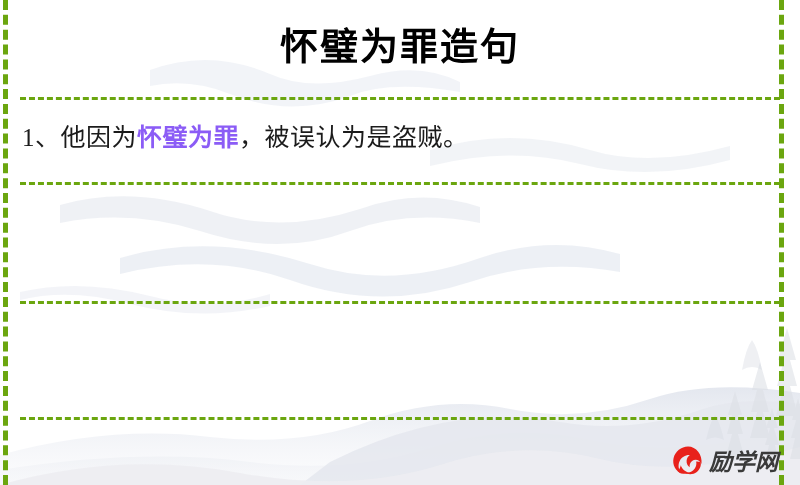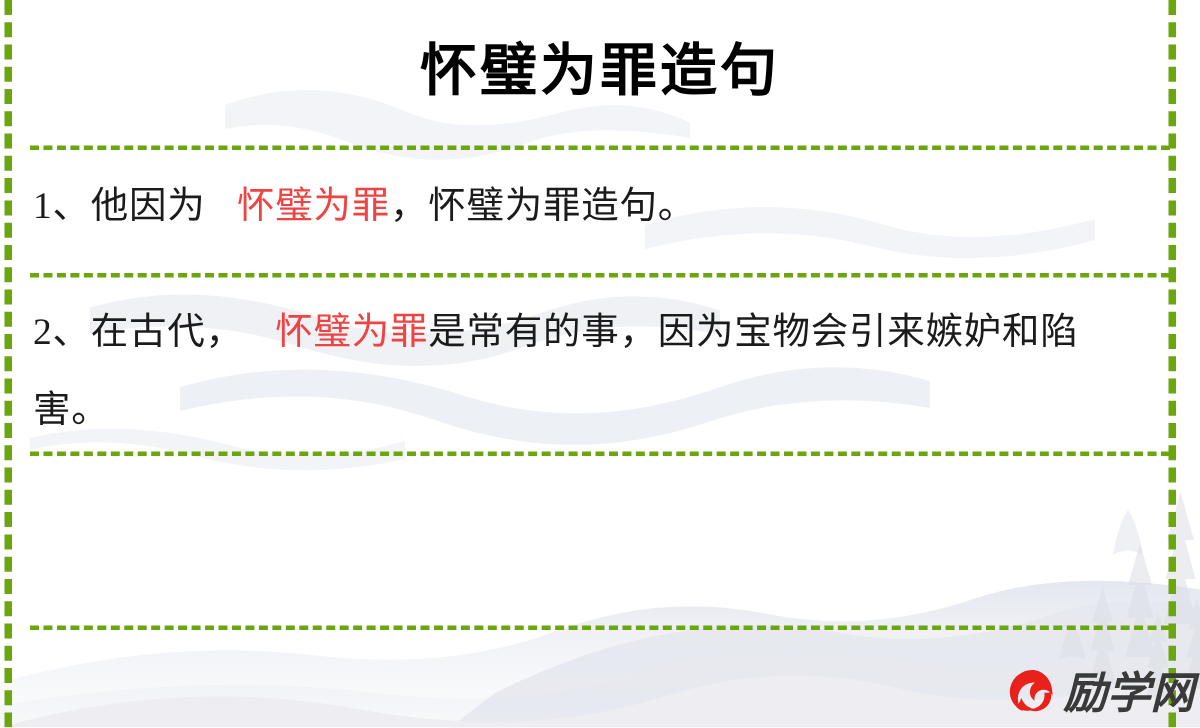--- a/index.html
+++ b/index.html
@@ -95,9 +95,8 @@
   .s3 { height: 116px; padding-top: 14px; }
 
   .idiom {
-    color: #ef4444;
-    font-weight: normal;
-    margin-left: 21px;
+    color: #8b5cf6;
+    font-weight: bold;
   }
 
   

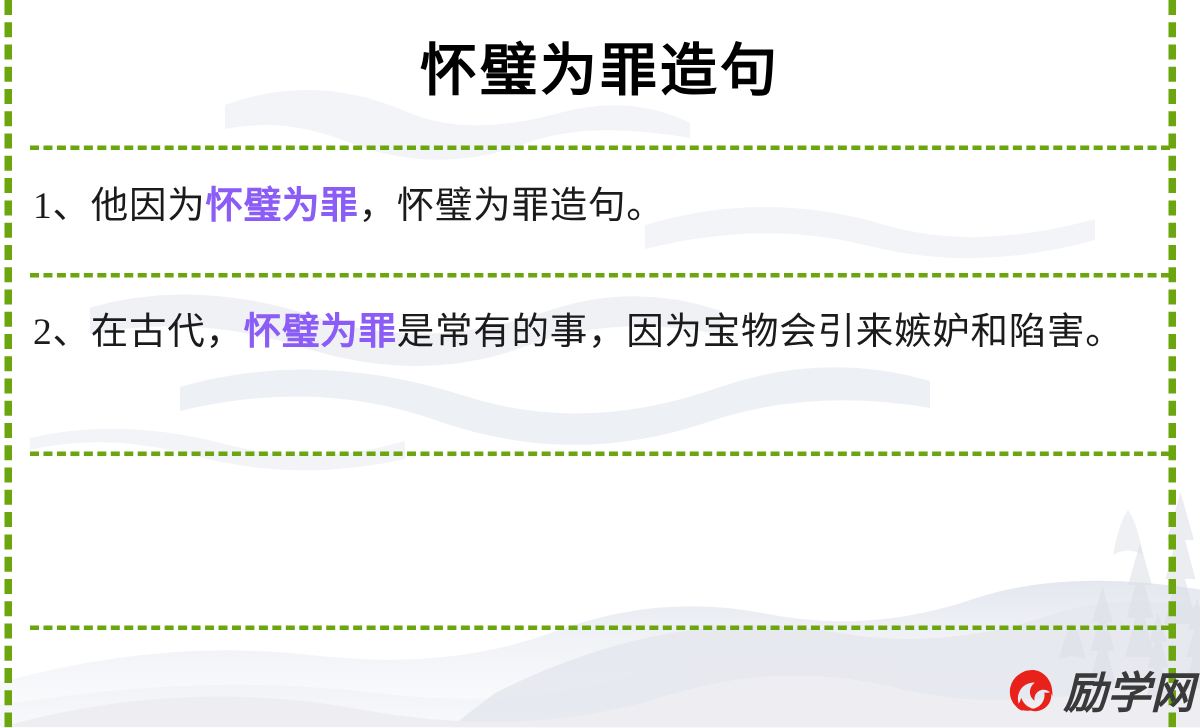--- a/index.html
+++ b/index.html
@@ -177,7 +177,7 @@
   <div class="sentences">
 
     <div class="sentence s1">
-      <span>1、</span><span>他因为</span><span class="idiom">怀璧为罪</span><span>，怀璧为罪造句。</span>
+      <span>1、</span><span>他因为</span><span class="idiom">怀璧为罪</span><span>，被误认为是盗贼。</span>
     </div>
 
     <div class="sentence s2">

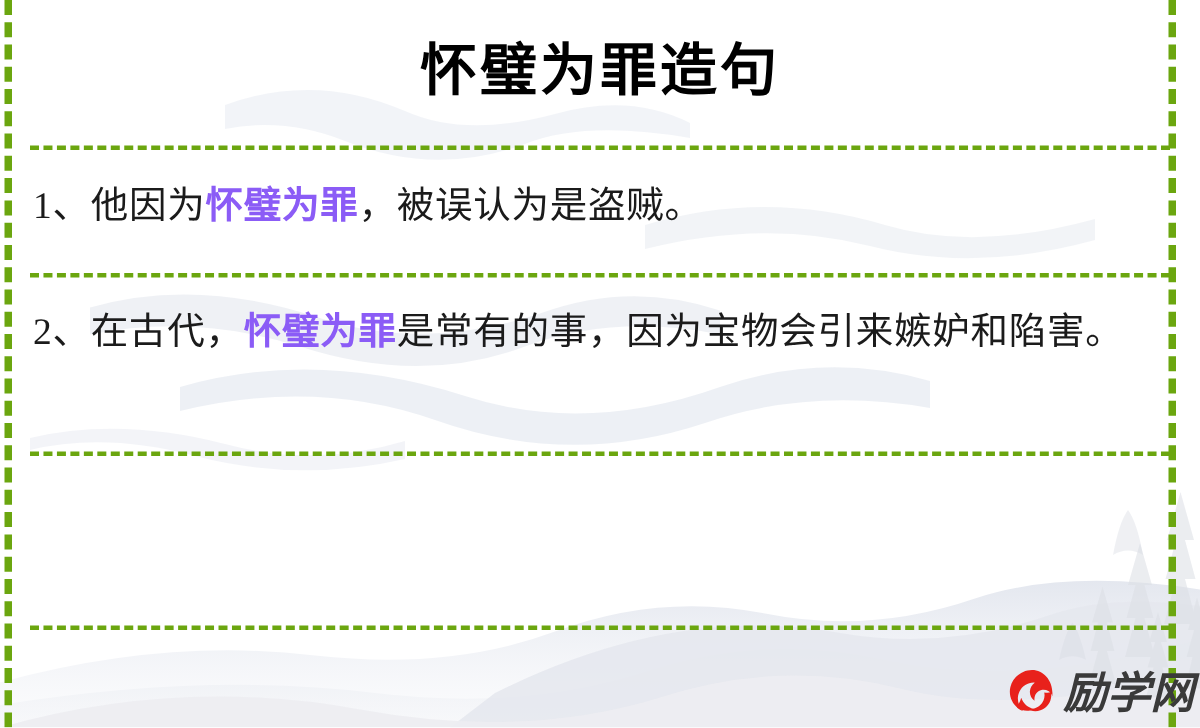--- a/index.html
+++ b/index.html
@@ -180,9 +180,6 @@
       <span>1、</span><span>他因为</span><span class="idiom">怀璧为罪</span><span>，被误认为是盗贼。</span>
     </div>
 
-    <div class="sentence s2">
-      <span>2、</span><span>在古代，</span><span class="idiom">怀璧为罪</span><span>是常有的事，因为宝物会引来嫉妒和陷害。</span>
-    </div>
 
 
   </div>

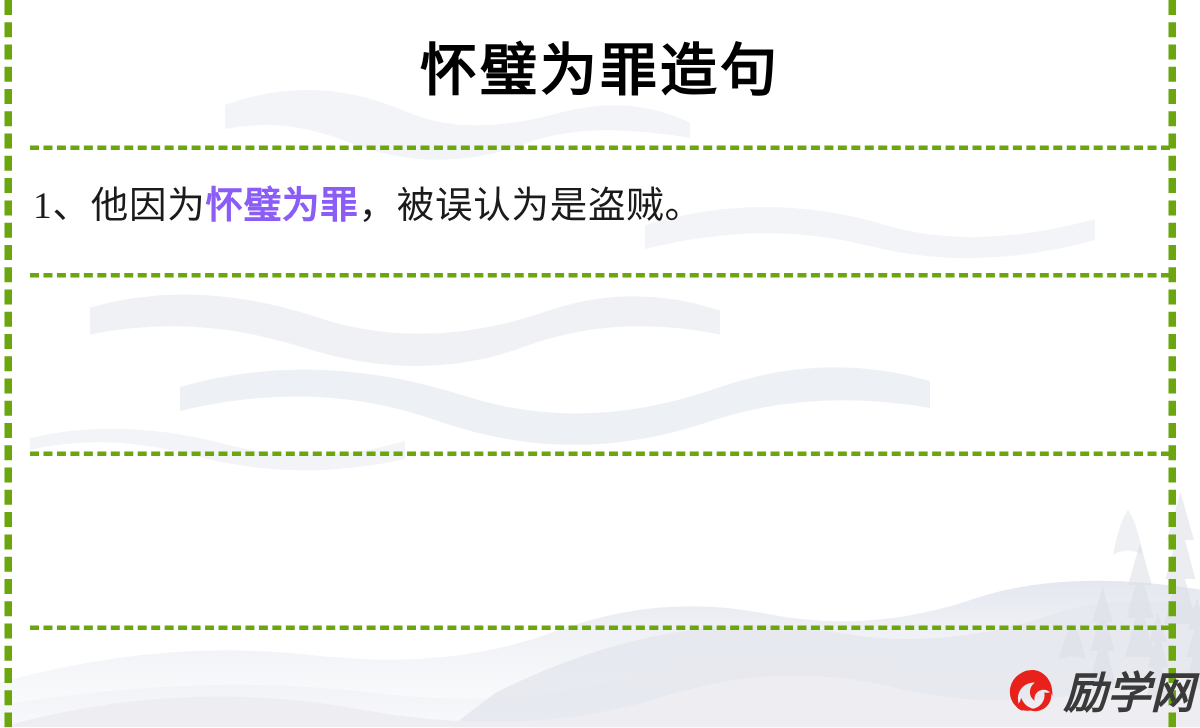--- a/index.html
+++ b/index.html
@@ -113,7 +113,7 @@
   .logo-mark { width: 34px; height: 34px; display:block; }
   .logo-text {
     font-family: "DejaVu Sans", "Liberation Sans", sans-serif;
-    font-size: 29px;
+    font-size: 23px;
     font-weight: bold;
     font-style: italic;
     color: #3a3a3a;

